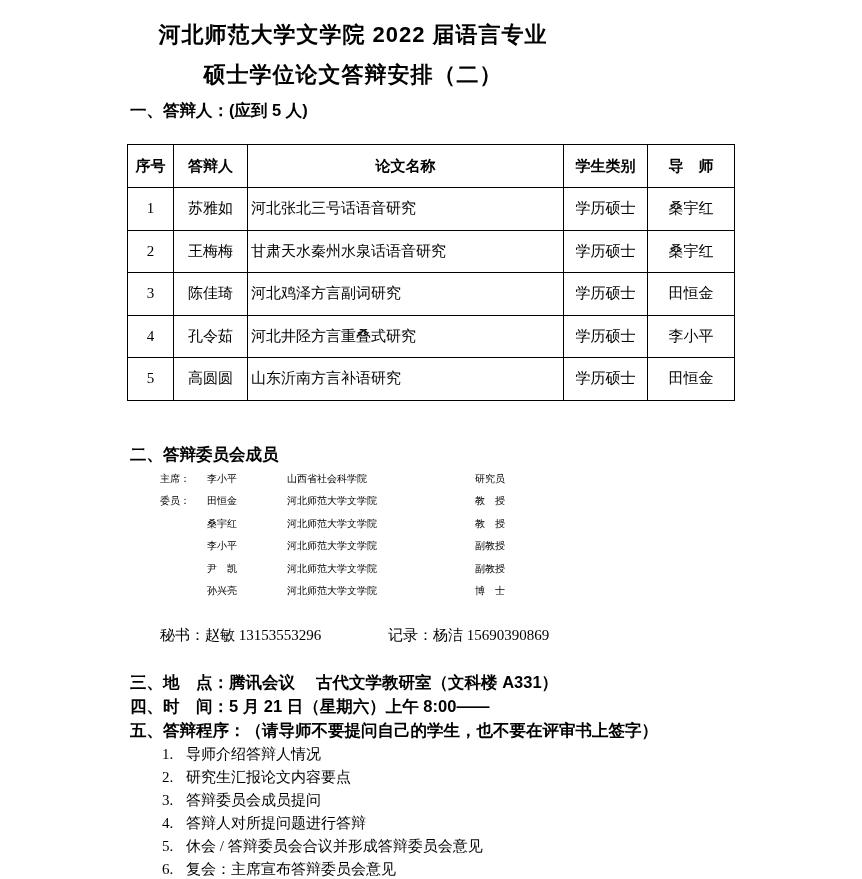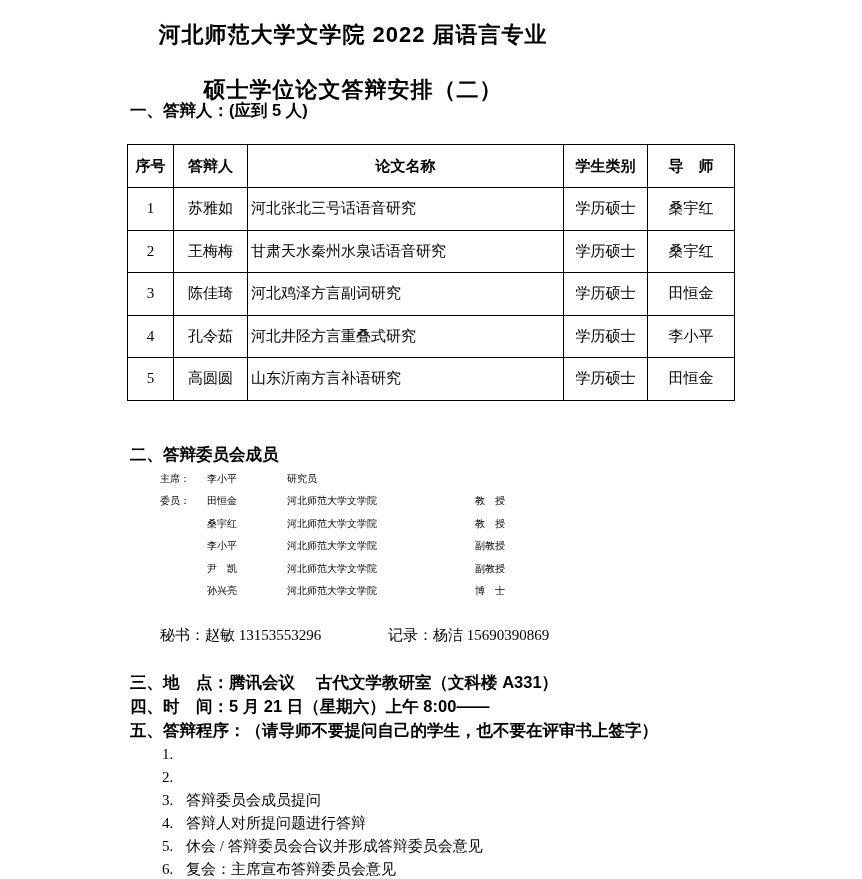--- a/index.html
+++ b/index.html
@@ -16,7 +16,7 @@
 
   .title { position: absolute; left: 0; width: 706px; text-align: center; font-size: 22px; letter-spacing: 1px; }
   #title-line1 { top: 20px; }
-  #title-line2 { top: 75px; text-align: center; }
+  #title-line2 { top: 60px; text-align: center; }
 
   .sec-heading { position: absolute; left: 130px; font-size: 16.5px; white-space: pre; }
   #sec1-heading { top: 100px; }

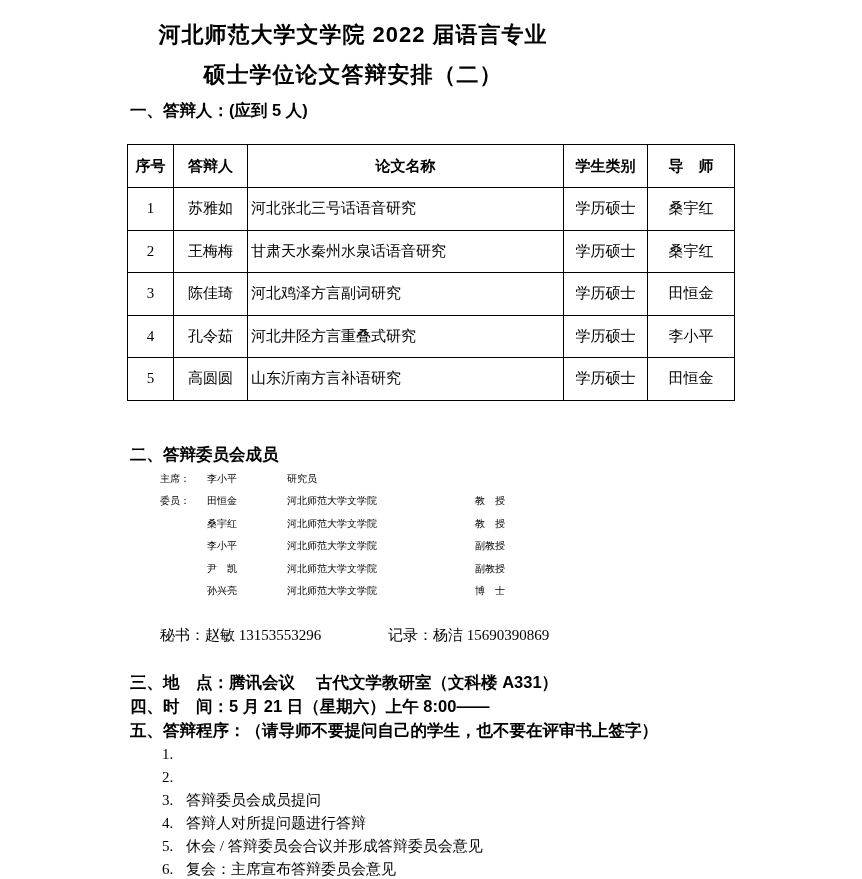--- a/index.html
+++ b/index.html
@@ -120,6 +120,7 @@
     <div class="crow">
       <span class="crole">主席：</span>
       <span class="cname">李小平</span>
+      <span class="caff">山西省社会科学院</span>
       <span class="ctitle">研究员</span>
     </div>
     <div class="crow">

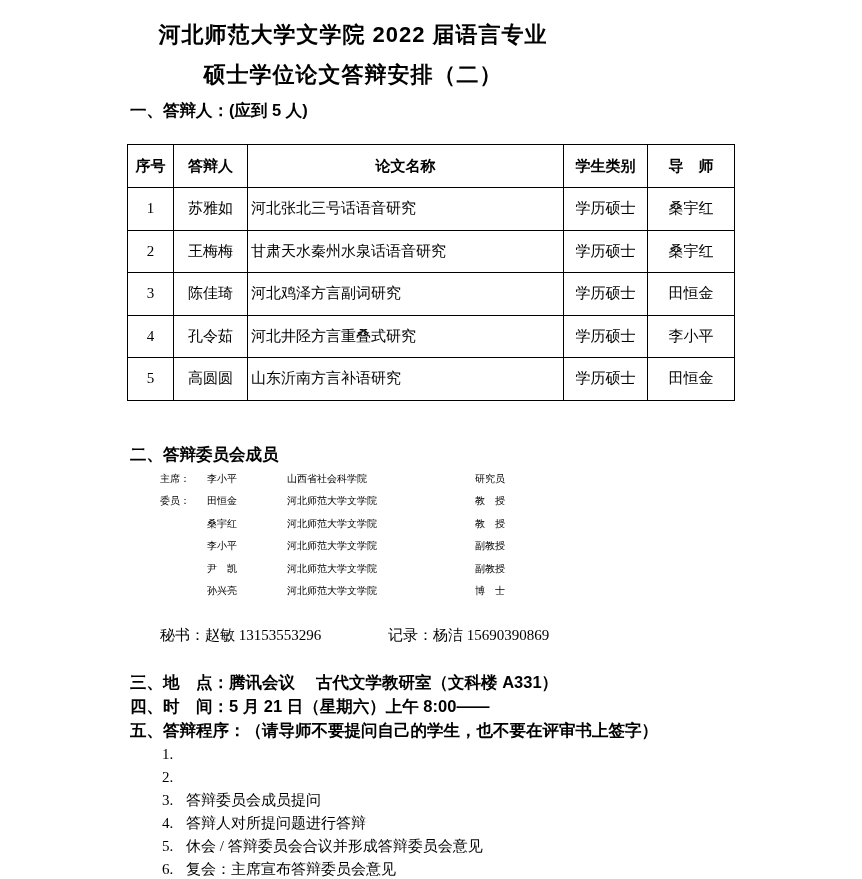--- a/index.html
+++ b/index.html
@@ -167,6 +167,7 @@
   <div class="steps">
     <div class="step">
       <span class="num">1.</span>
+      <span class="txt">导师介绍答辩人情况</span>
     </div>
     <div class="step">
       <span class="num">2.</span>

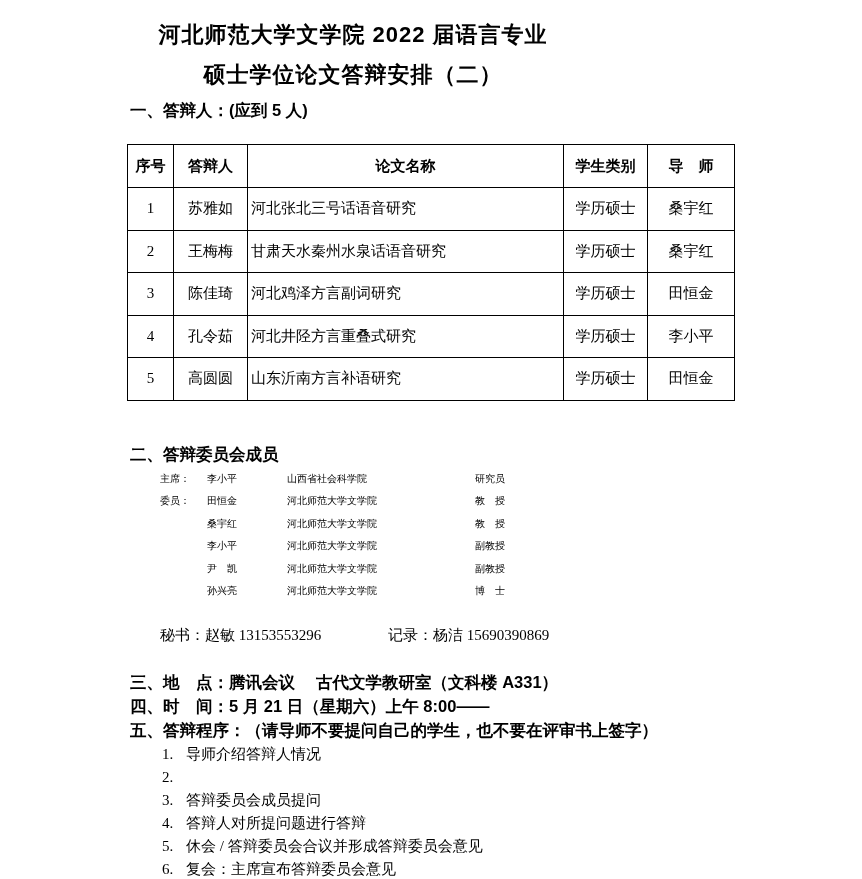--- a/index.html
+++ b/index.html
@@ -171,6 +171,7 @@
     </div>
     <div class="step">
       <span class="num">2.</span>
+      <span class="txt">研究生汇报论文内容要点</span>
     </div>
     <div class="step">
       <span class="num">3.</span>

